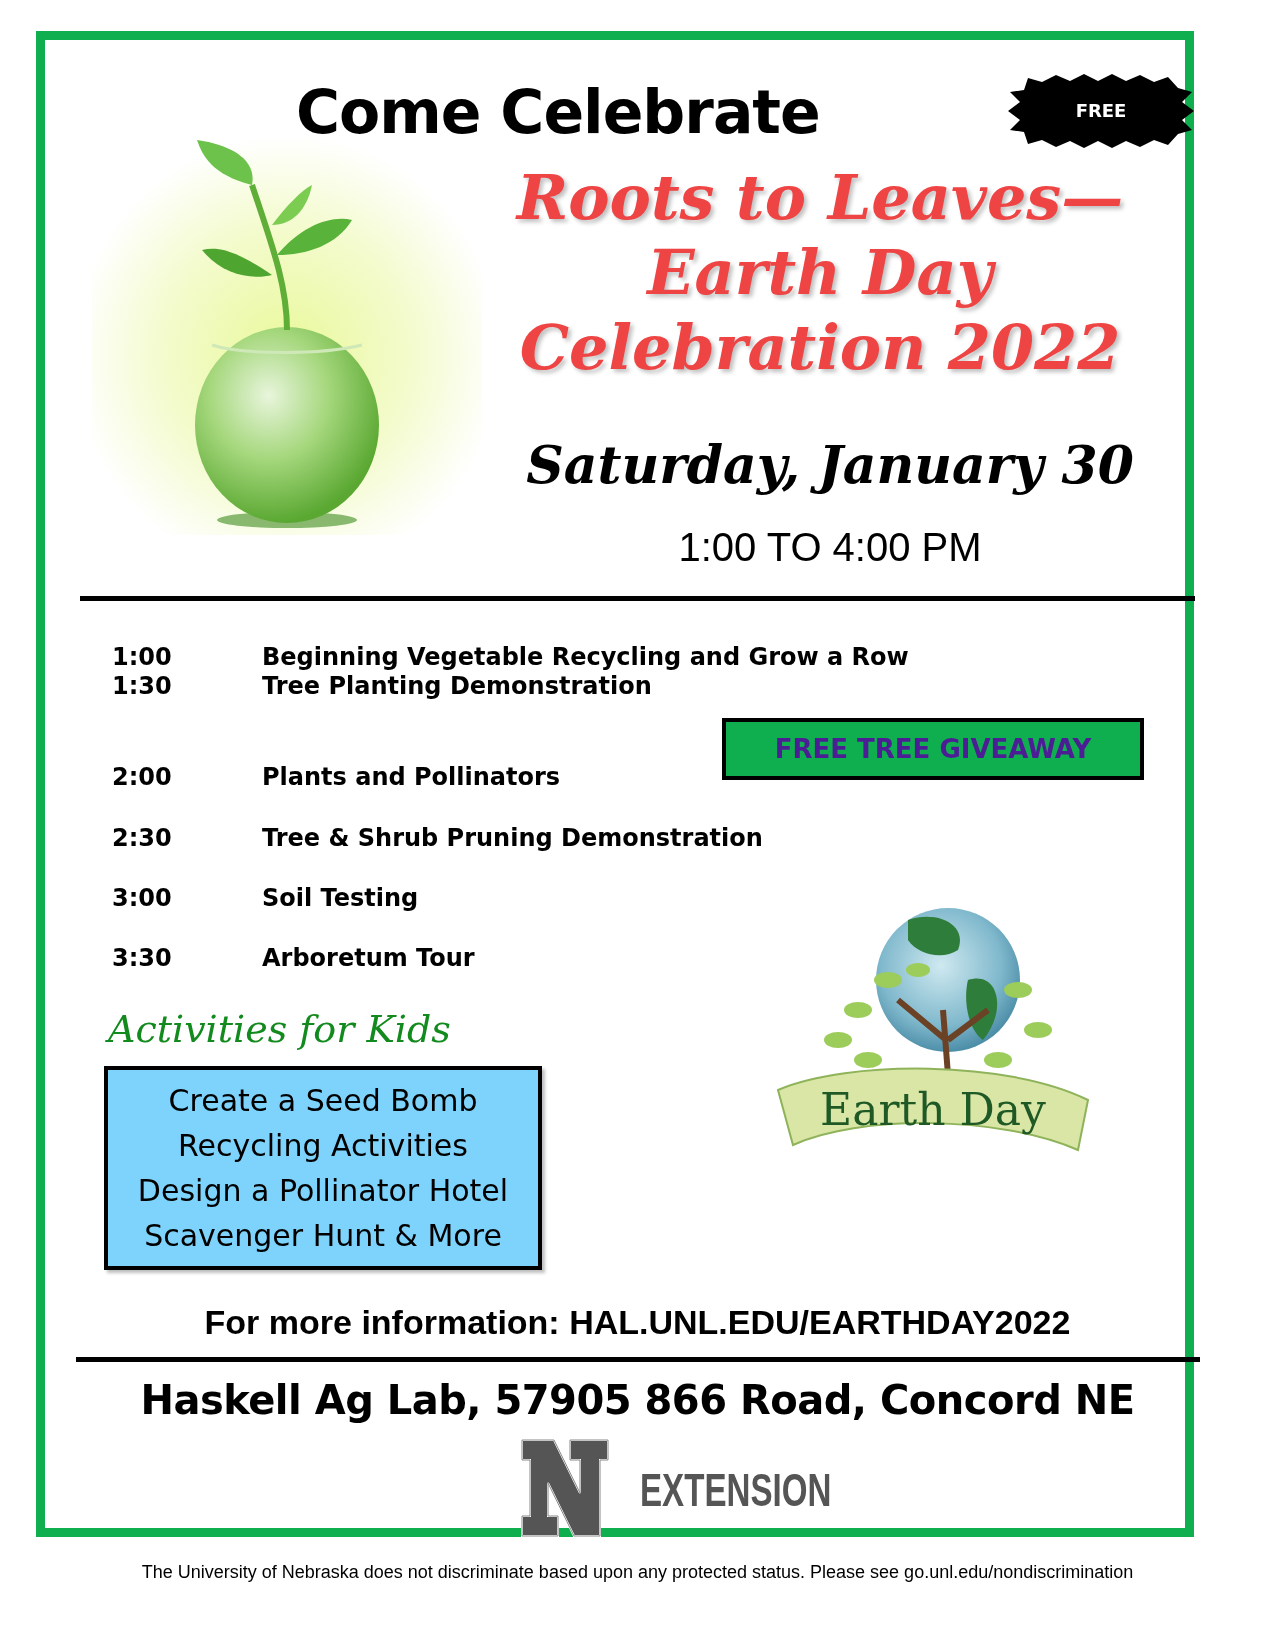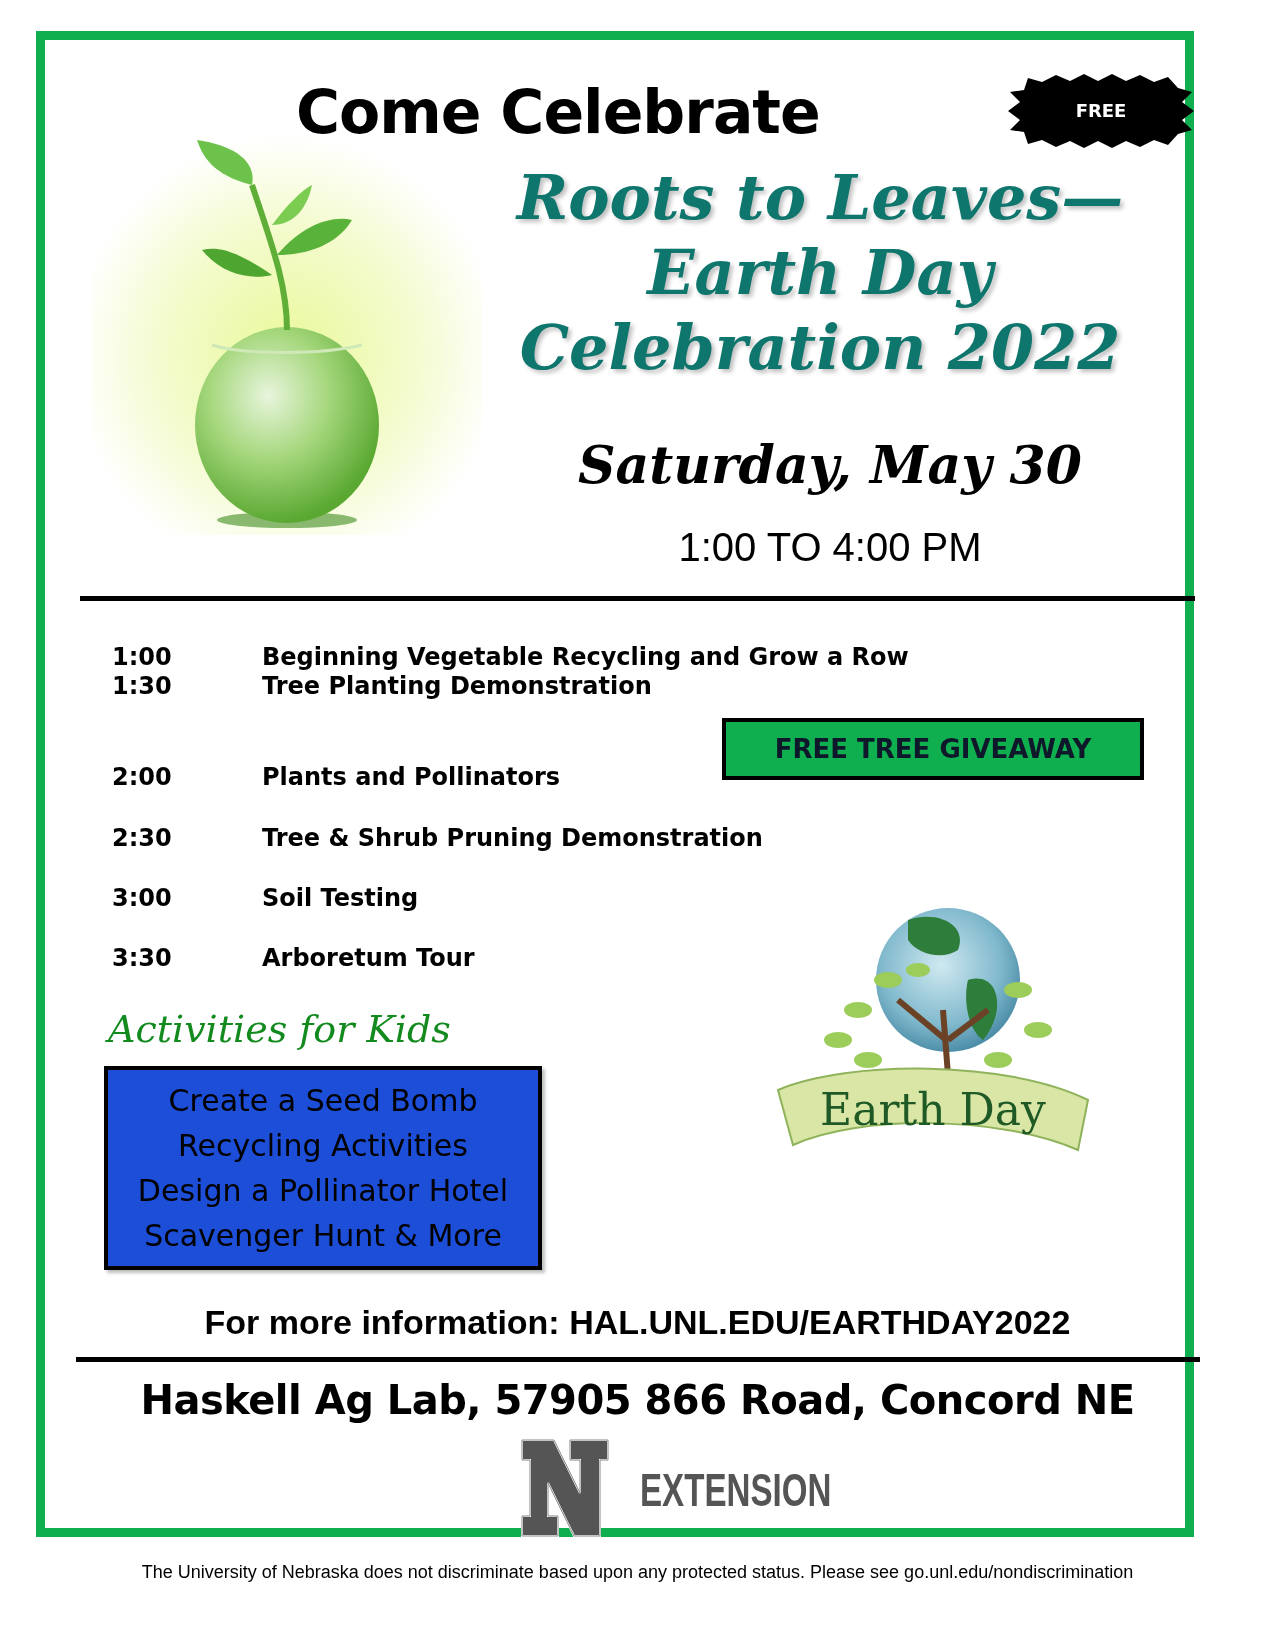--- a/index.html
+++ b/index.html
@@ -17,7 +17,7 @@
              font-family: "DejaVu Sans", sans-serif; }
     .title { left: 460px; top: 160px; width: 720px; text-align: center;
              font-family: "DejaVu Serif", serif; font-style: italic; font-weight: bold;
-             color: #0f766e; font-size: 62px; line-height: 75px;
+             color: #ef4444; font-size: 62px; line-height: 75px;
              text-shadow: 3px 3px 4px rgba(0,0,0,0.25); }
     .date { left: 520px; top: 430px; width: 620px; text-align: center;
             font-family: "DejaVu Serif", serif; font-style: italic; font-weight: bold;

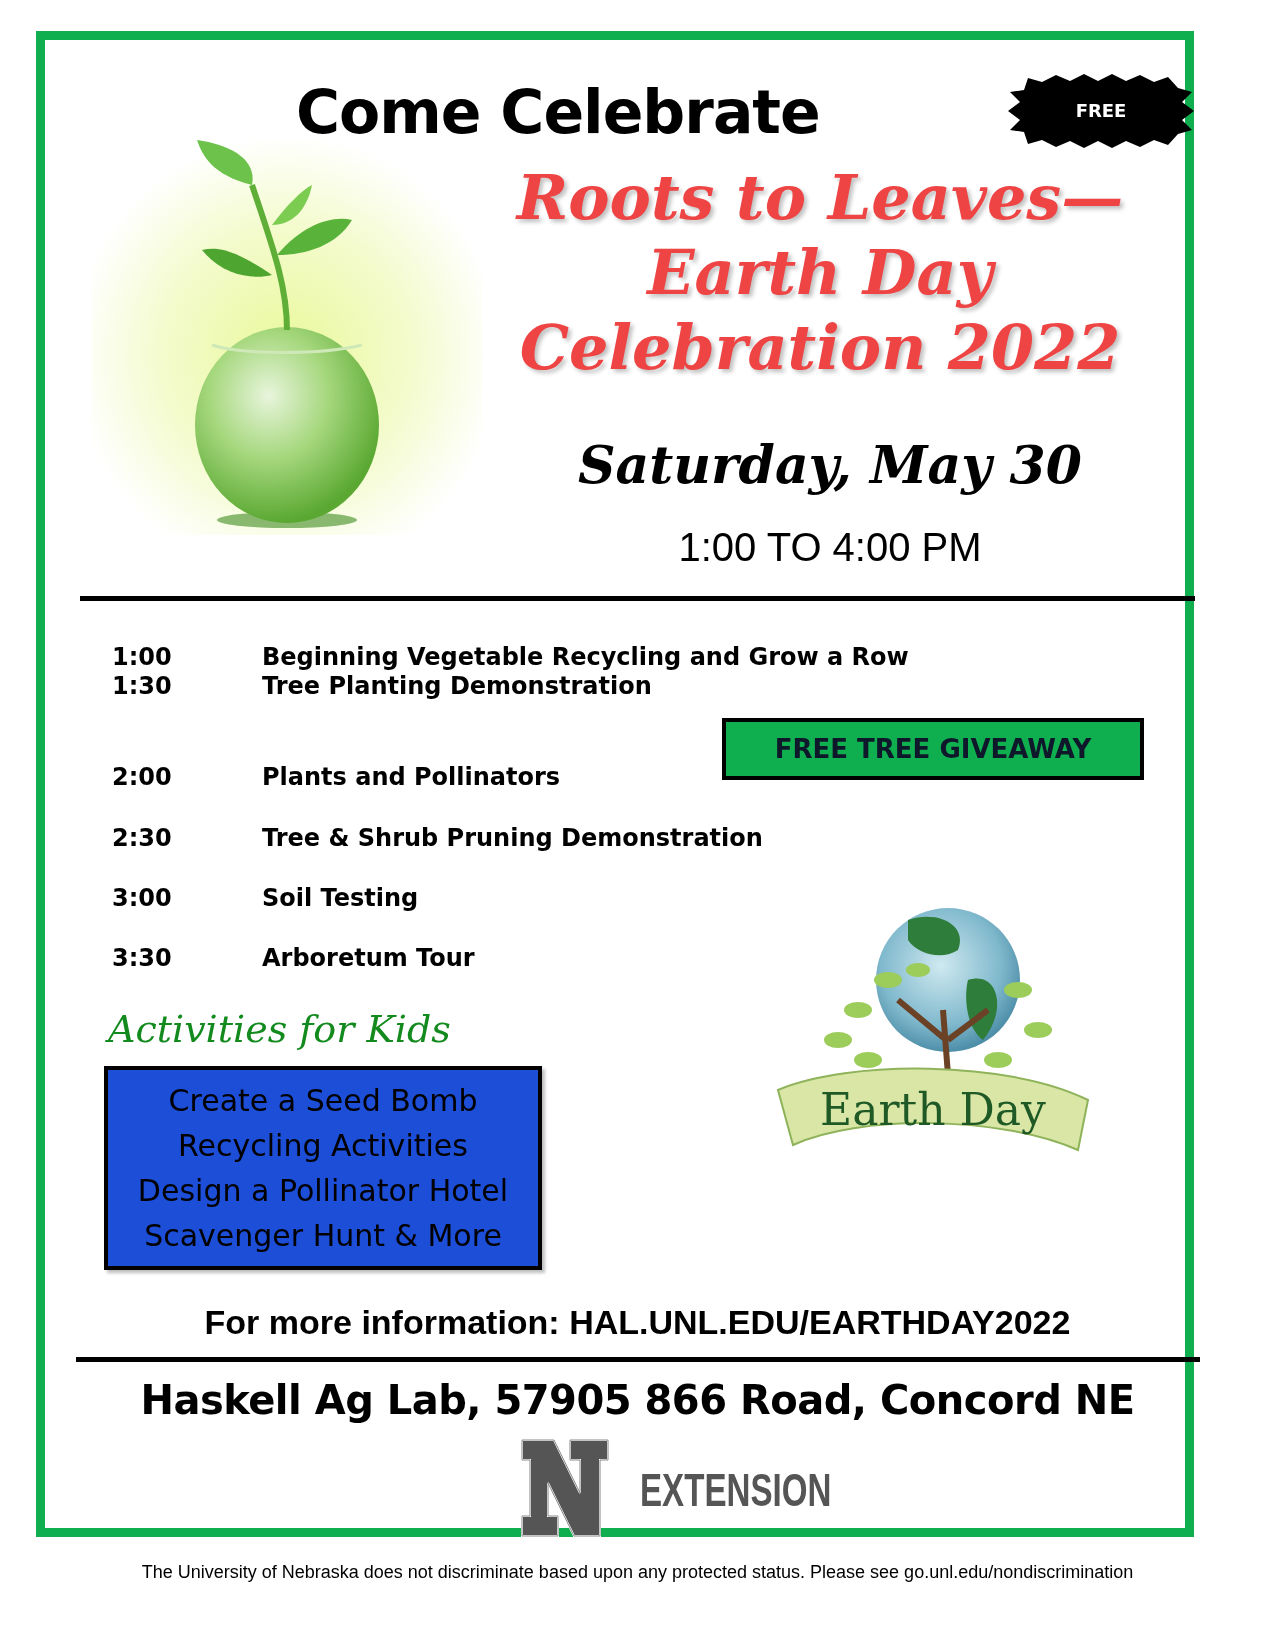--- a/index.html
+++ b/index.html
@@ -96,7 +96,7 @@
   <div>Celebration 2022</div>
 </div>
 
-<div class="abs date">Saturday, May 30</div>
+<div class="abs date">Saturday, January 30</div>
 <div class="abs time">1:00 TO 4:00 PM</div>
 
 <div class="abs rule rule1"></div>

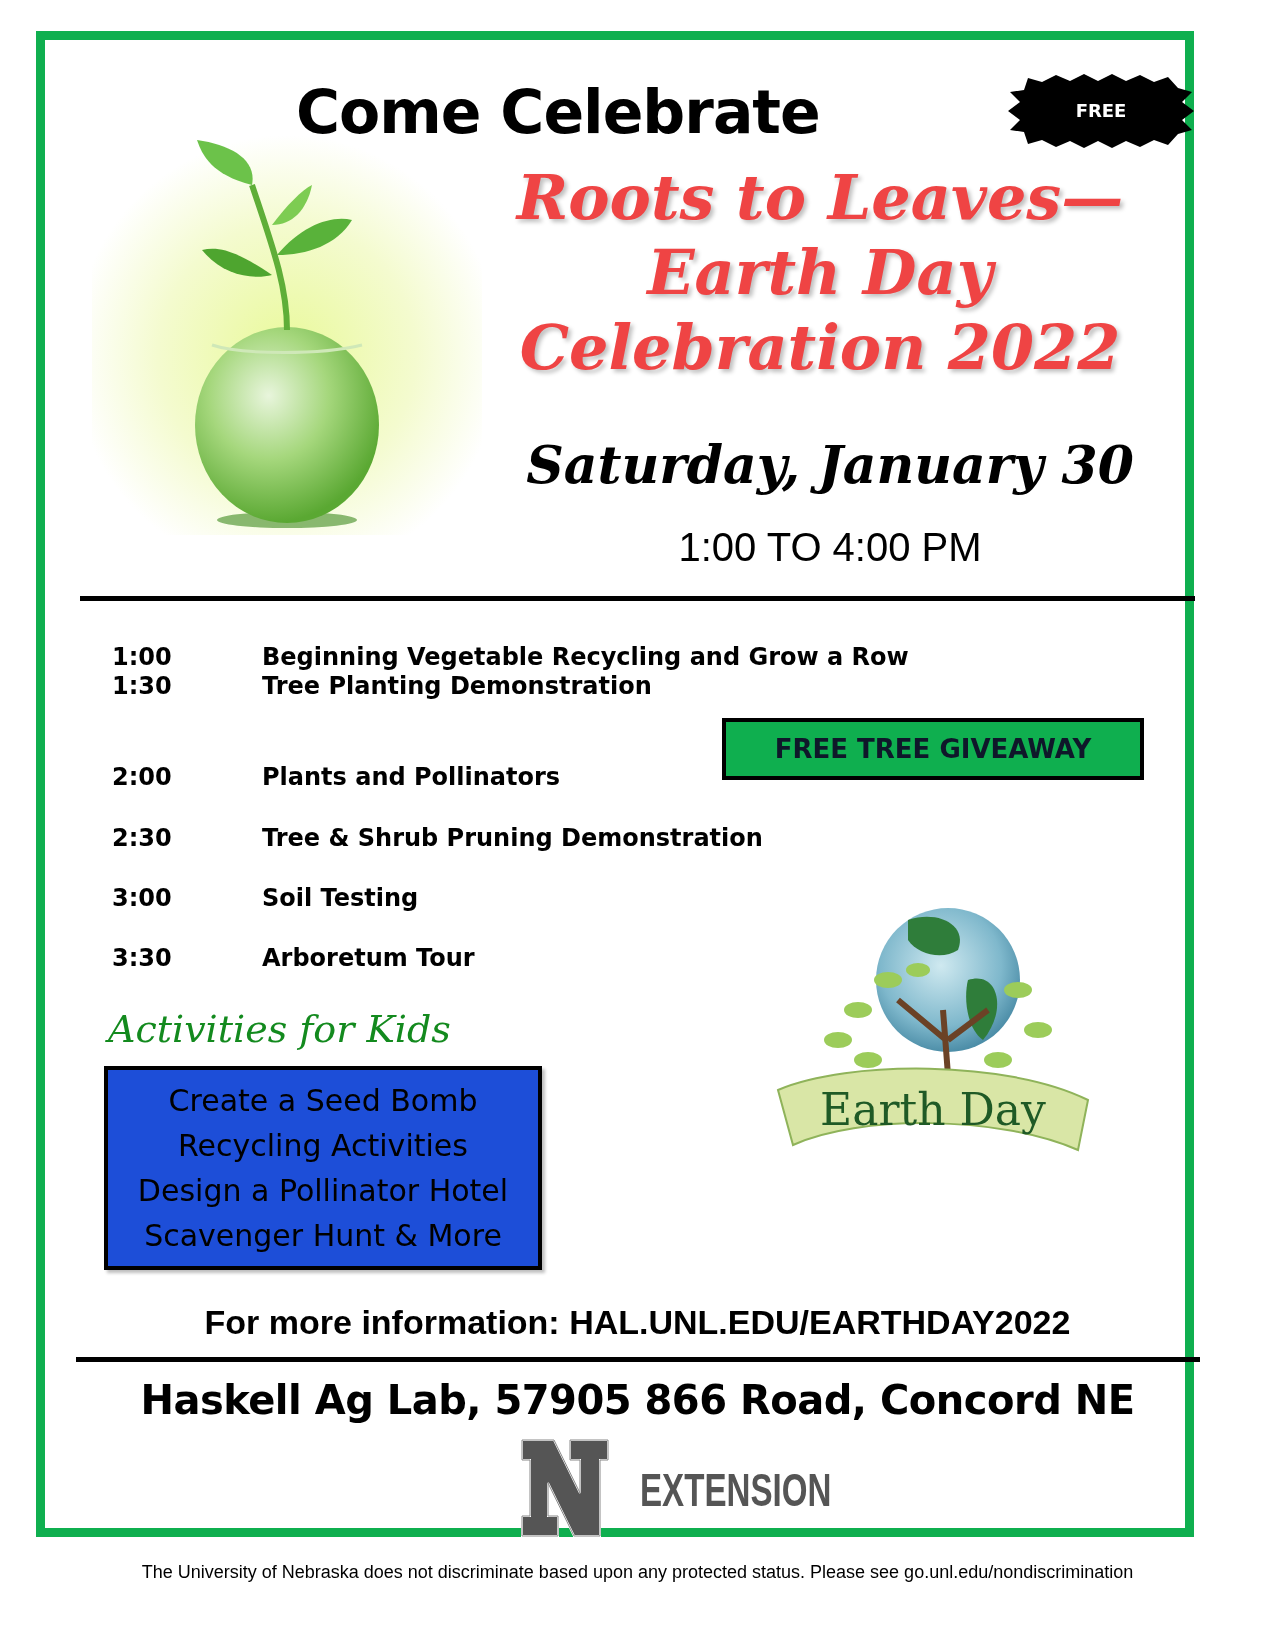--- a/index.html
+++ b/index.html
@@ -31,7 +31,7 @@
                  font-size: 24px; height: 36px; line-height: 36px; }
     .sched-time { display: inline-block; width: 150px; }
     .giveaway { left: 722px; top: 718px; width: 422px; height: 62px; background: #0faf4f;
-                border: 4px solid #000; box-sizing: border-box; color: #0f172a; text-align: center;
+                border: 4px solid #000; box-sizing: border-box; color: #4c1d95; text-align: center;
                 font-family: "DejaVu Sans", sans-serif; font-weight: bold; font-size: 26px; line-height: 54px; }
     .kids-heading { left: 108px; top: 1004px; font-family: "DejaVu Serif", serif; font-style: italic;
                     color: #138a1e; font-size: 38px; line-height: 50px; }

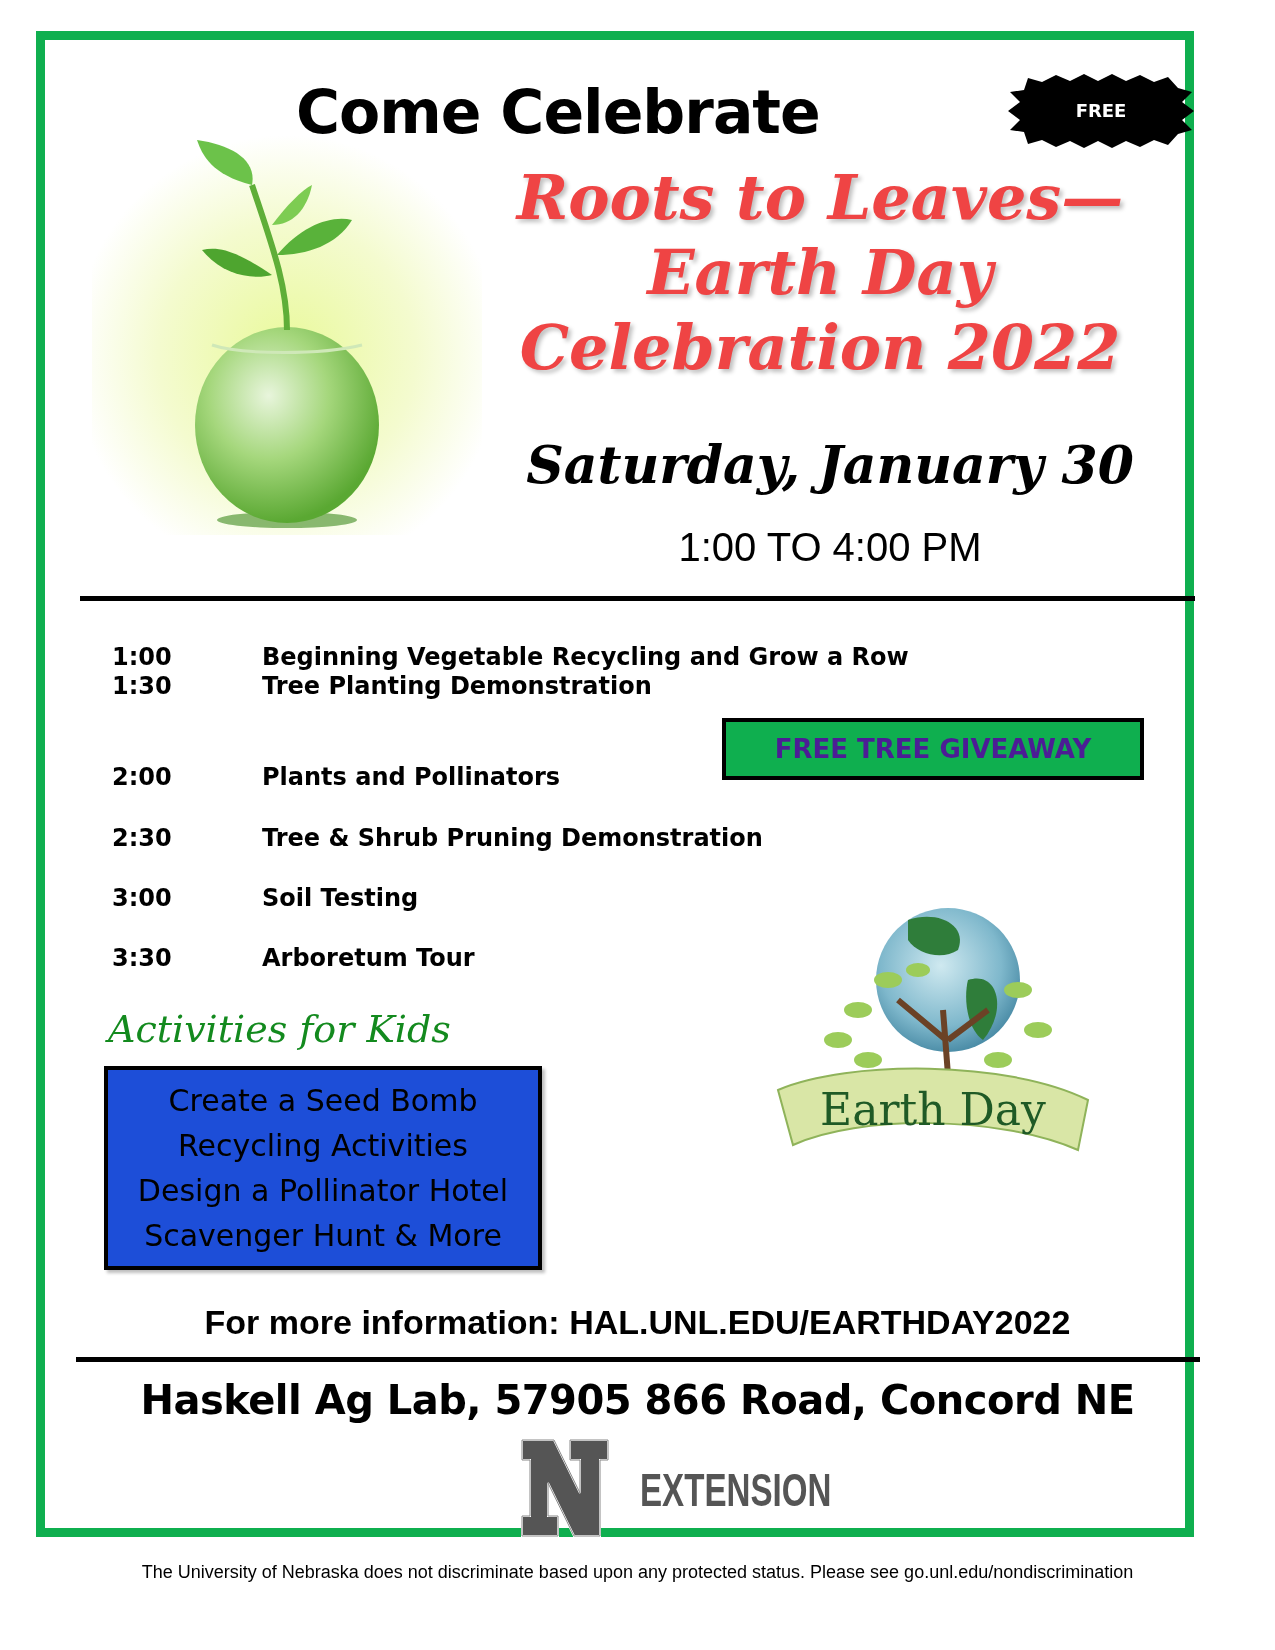--- a/index.html
+++ b/index.html
@@ -35,7 +35,7 @@
                 font-family: "DejaVu Sans", sans-serif; font-weight: bold; font-size: 26px; line-height: 54px; }
     .kids-heading { left: 108px; top: 1004px; font-family: "DejaVu Serif", serif; font-style: italic;
                     color: #138a1e; font-size: 38px; line-height: 50px; }
-    .kids-box { left: 104px; top: 1066px; width: 438px; height: 204px; background: #1d4ed8;
+    .kids-box { left: 104px; top: 1066px; width: 438px; height: 204px; background: #7dd3fc;
                 border: 4px solid #000; box-sizing: border-box; text-align: center;
                 box-shadow: 3px 3px 3px rgba(0,0,0,0.25); padding-top: 8px; }
     .kids-box div { font-family: "DejaVu Sans", sans-serif; font-size: 30px; line-height: 45px; }

